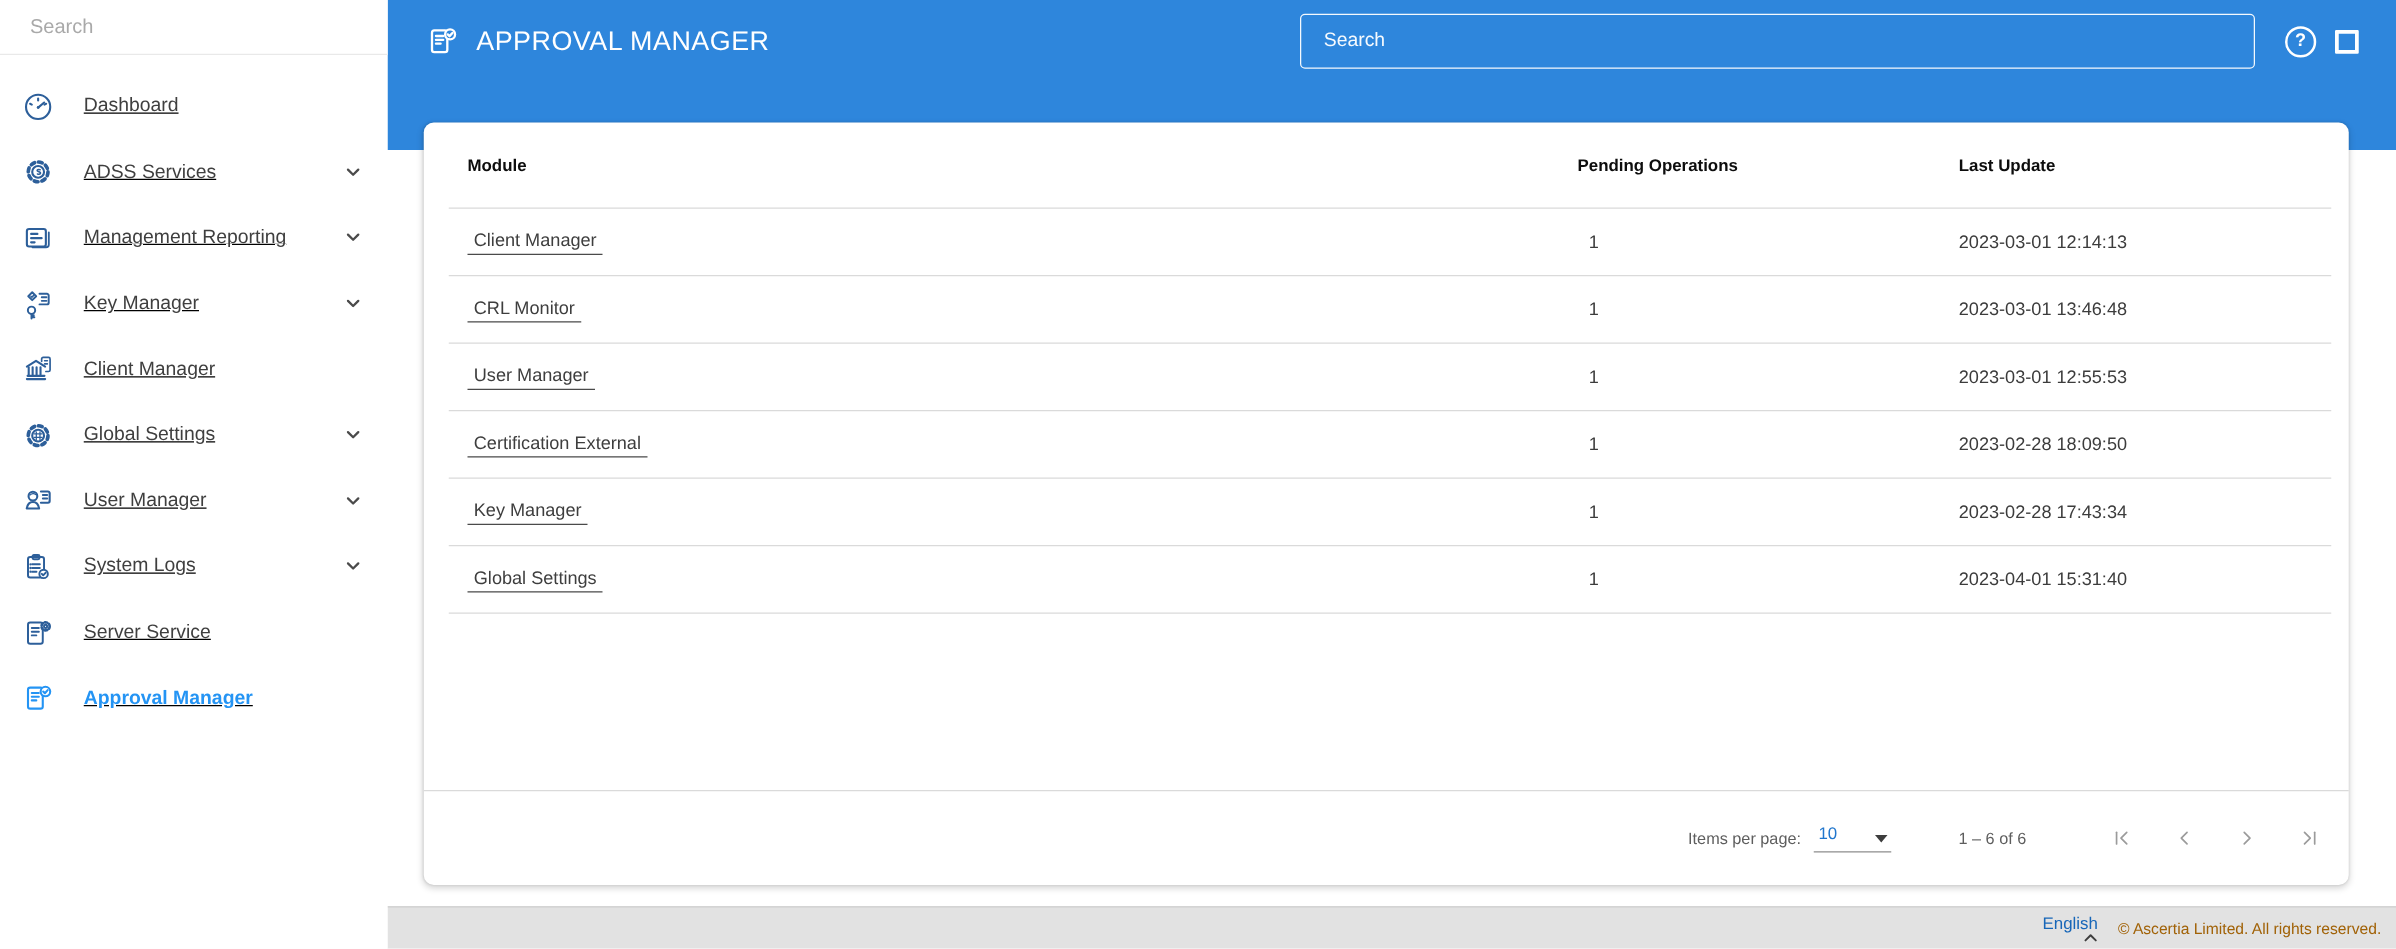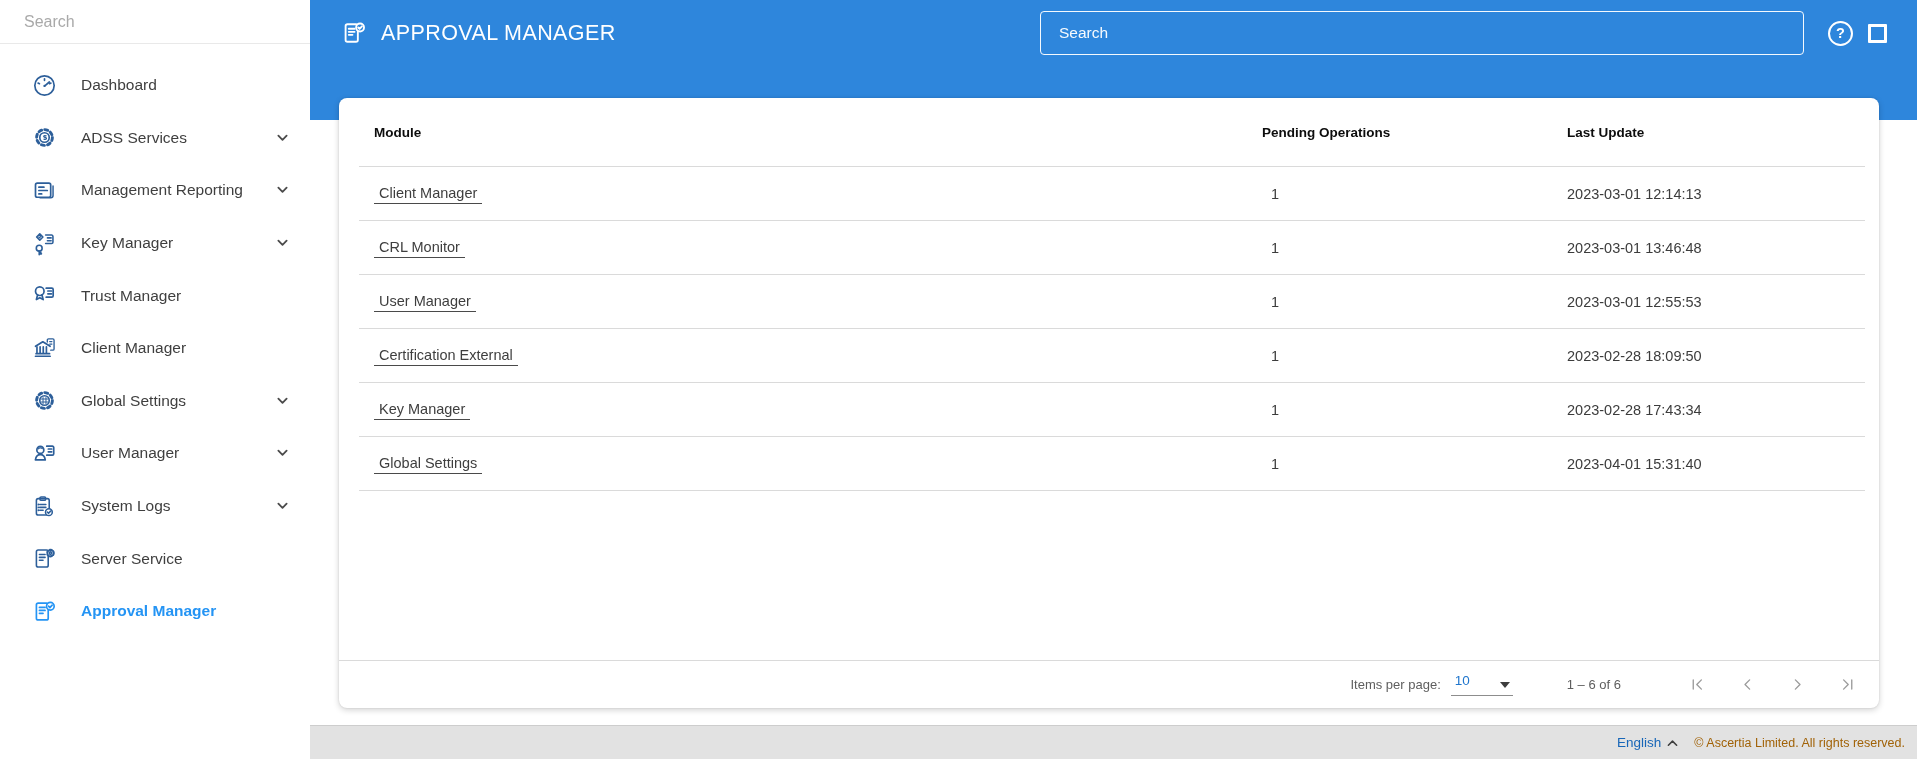--- a/index.html
+++ b/index.html
@@ -14,7 +14,7 @@
                      color:#555; background:transparent; font-family:"Liberation Sans",sans-serif; }
   .sb-search input::placeholder { color:#a9a9a9; }
   .nav { padding-top:15px; }
-  .nav-item { height:52.6px; display:flex; align-items:center; padding-left:31px; cursor:pointer; }
+  .nav-item { height:52.6px; display:flex; align-items:center; padding-left:17px; cursor:pointer;text-decoration:underline; }
   .nav-icon { width:27px; height:27px; margin-right:23px; color:#2d5f9a; flex:none; --icon-bg:#fff; }
   .nav-icon svg { width:100%; height:100%; display:block; }
   .nav-label { font-size:15.5px; color:#3f3f3f; white-space:nowrap; }

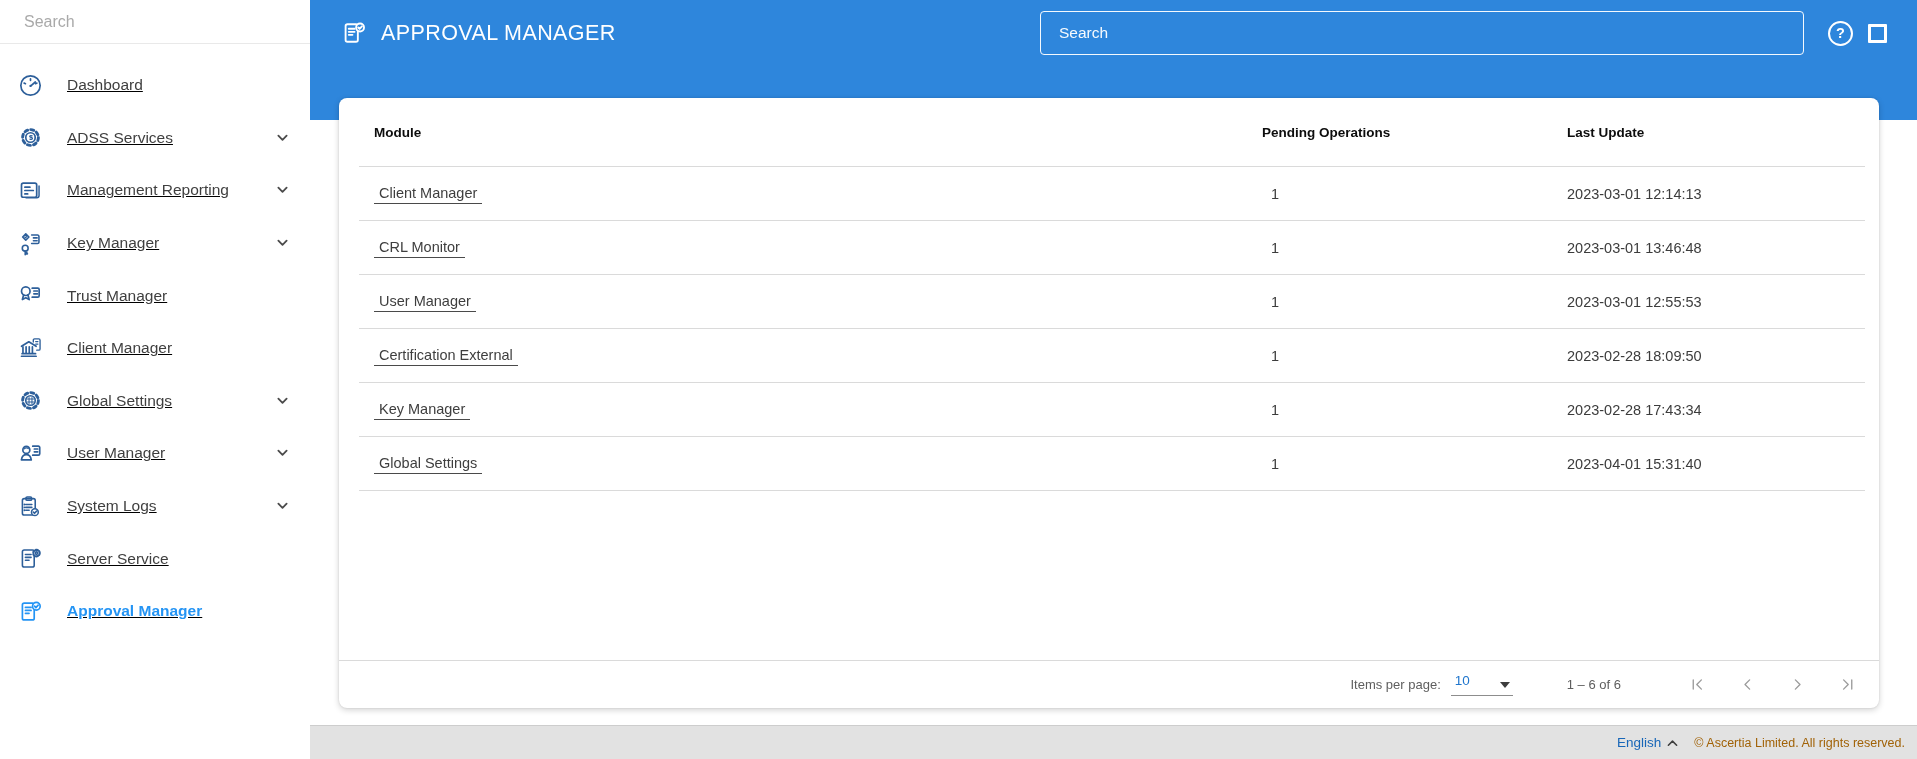--- a/index.html
+++ b/index.html
@@ -151,17 +151,6 @@
           </span>
       </div>
 
-      <div class="nav-item">
-        <span class="nav-icon">
-            <svg viewBox="0 0 24 24" stroke-width="1.5">
-              <circle cx="7.8" cy="8.2" r="3.8"></circle>
-              <path d="M5.9 11.4l-1.1 4.2 3-1.5 3 1.5-1.1-4.2"></path>
-              <path d="M13.5 5.5h5a1.2 1.2 0 0 1 1.2 1.2v5.6a1.2 1.2 0 0 1-1.2 1.2h-5"></path>
-              <path d="M15 8h3.2M15 10.5h3.2"></path>
-            </svg>
-          </span>
-        <span class="nav-label">Trust Manager</span>
-      </div>
 
 
       <div class="nav-item">

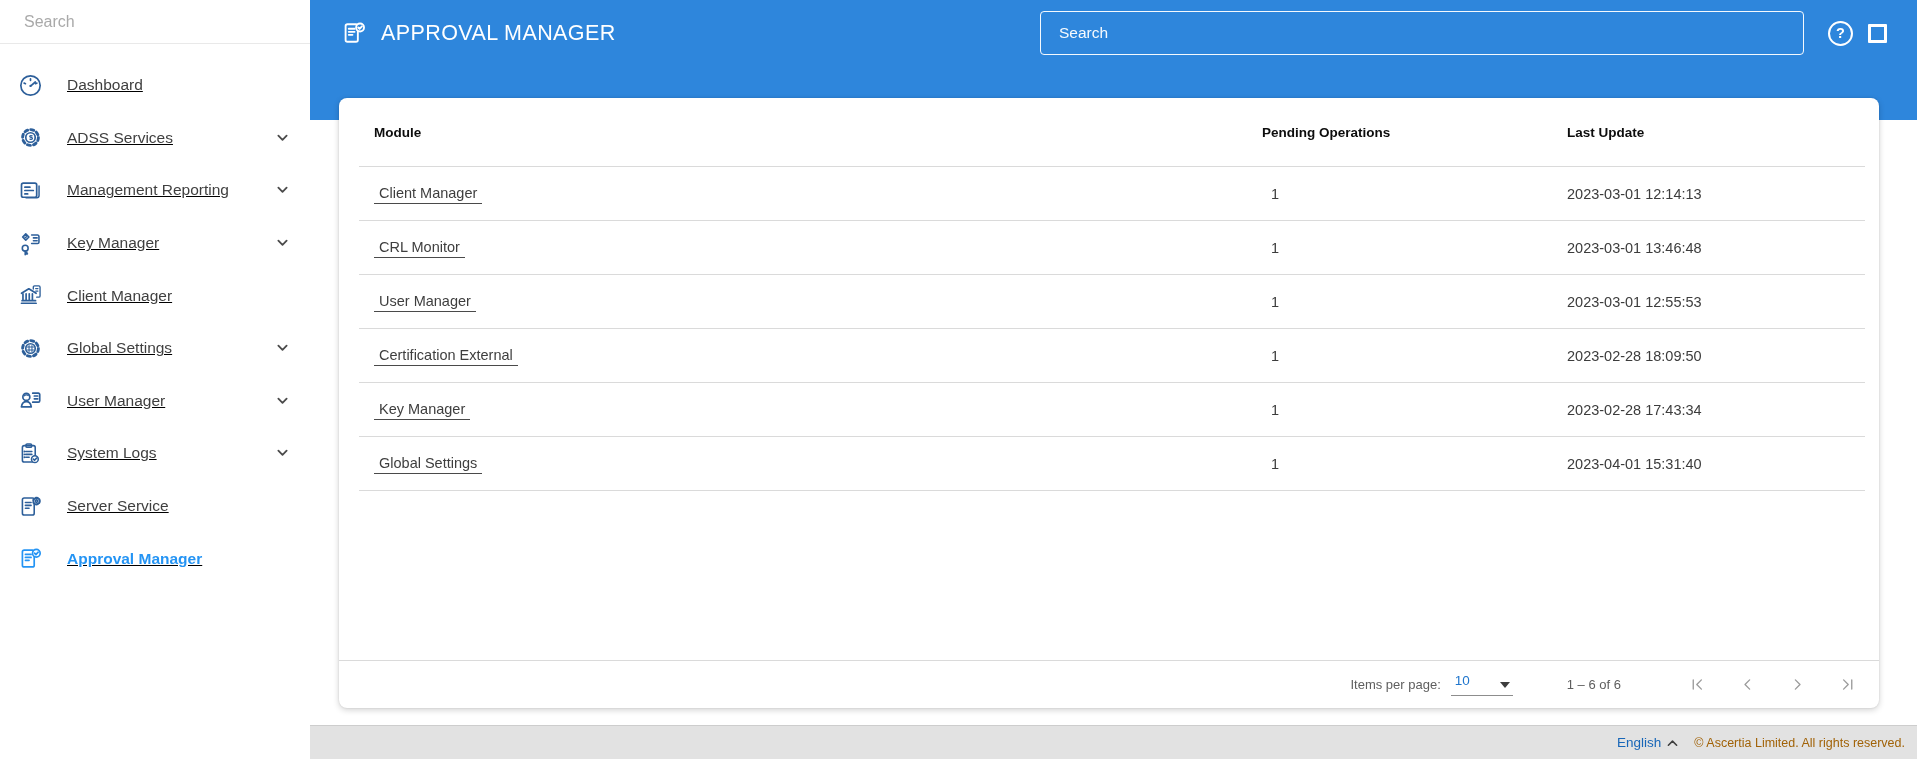--- a/index.html
+++ b/index.html
@@ -53,7 +53,7 @@
   .td-pending { padding-left:9px; }
 
   
-  .paginator { position:absolute; left:0; right:0; bottom:0; height:48px; border-top:1px solid #dadada;
+  .paginator { position:absolute; left:0; right:0; bottom:0; height:76px; border-top:1px solid #dadada;
                display:flex; align-items:center; justify-content:flex-end; padding-right:12px;
                font-size:13px; color:#5e5e5e; }
   .ipp-select { margin-left:10px; width:62px; border-bottom:1px solid #8d8d8d; display:flex;

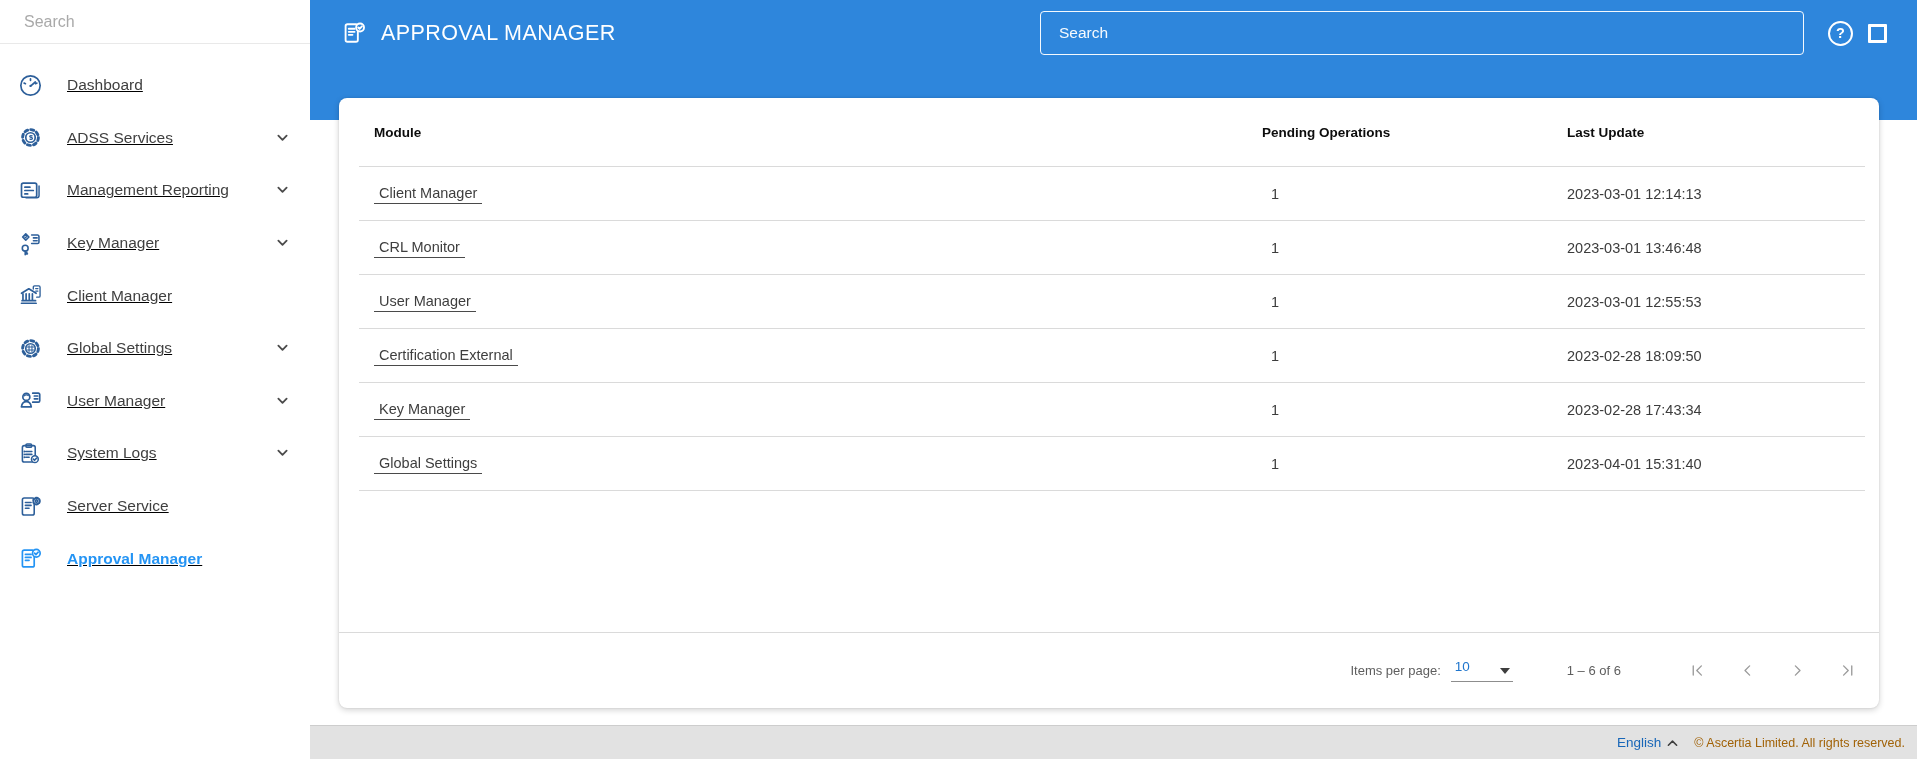--- a/index.html
+++ b/index.html
@@ -71,7 +71,7 @@
   .footer { position:absolute; left:0; right:0; bottom:0; height:34px; background:#e2e2e2;
             border-top:1px solid #cdcdcd; display:flex; align-items:center; justify-content:flex-end;
             padding-right:12px; }
-  .lang { color:#1766b8; font-size:13.5px; display:flex; align-items:center; cursor:pointer; }
+  .lang { color:#1766b8; font-size:13.5px; display:flex; align-items:flex-end; cursor:pointer;flex-direction:column; }
   .lang .up { margin-left:6px; color:#3e3e3e; display:flex; }
   .copyright { margin-left:16px; color:#a16207; font-size:12.5px; }
 

